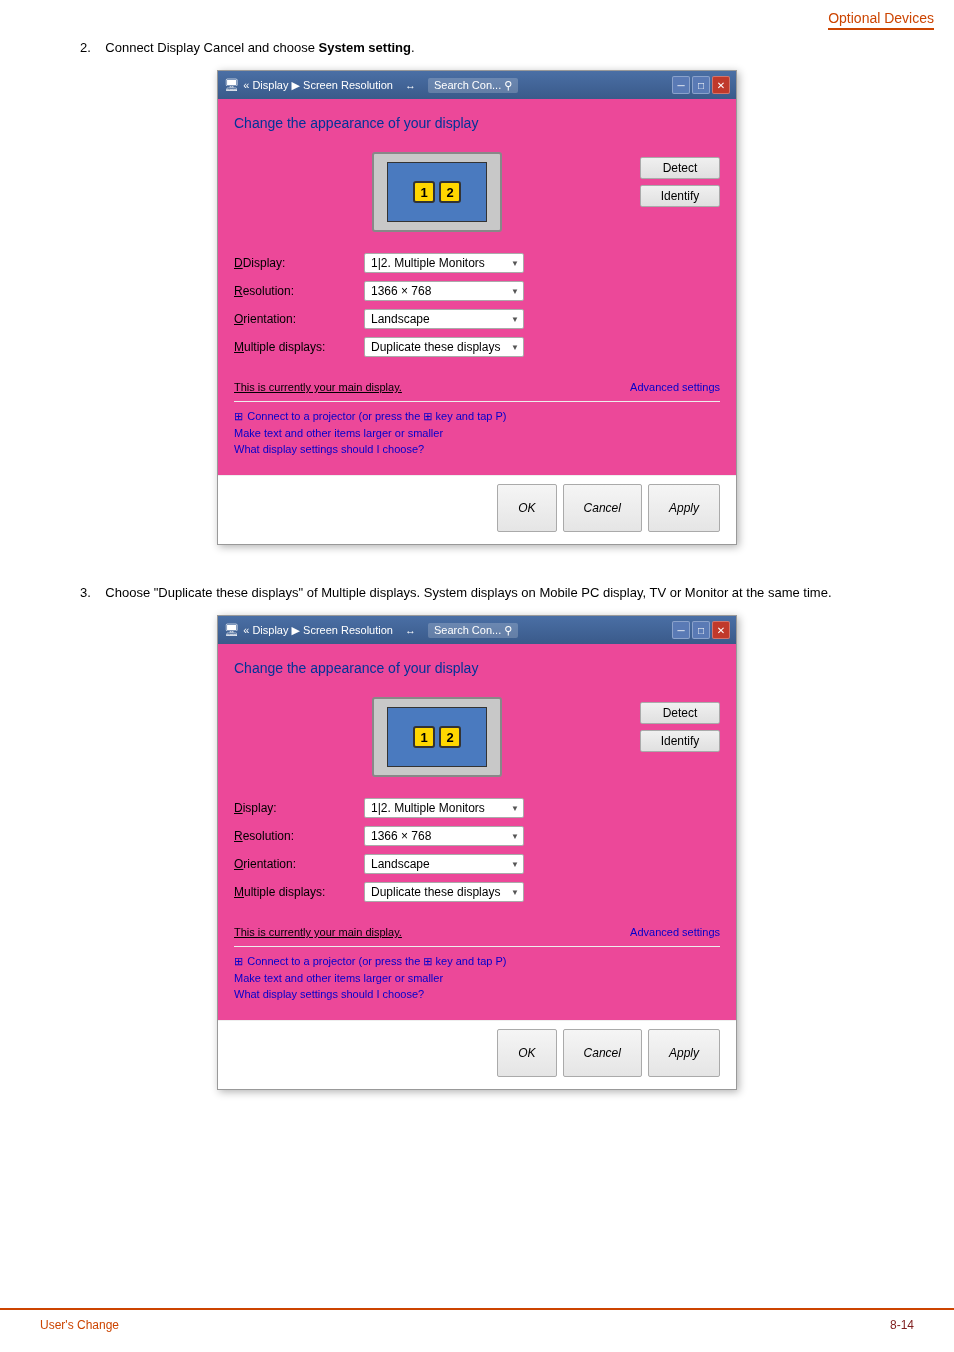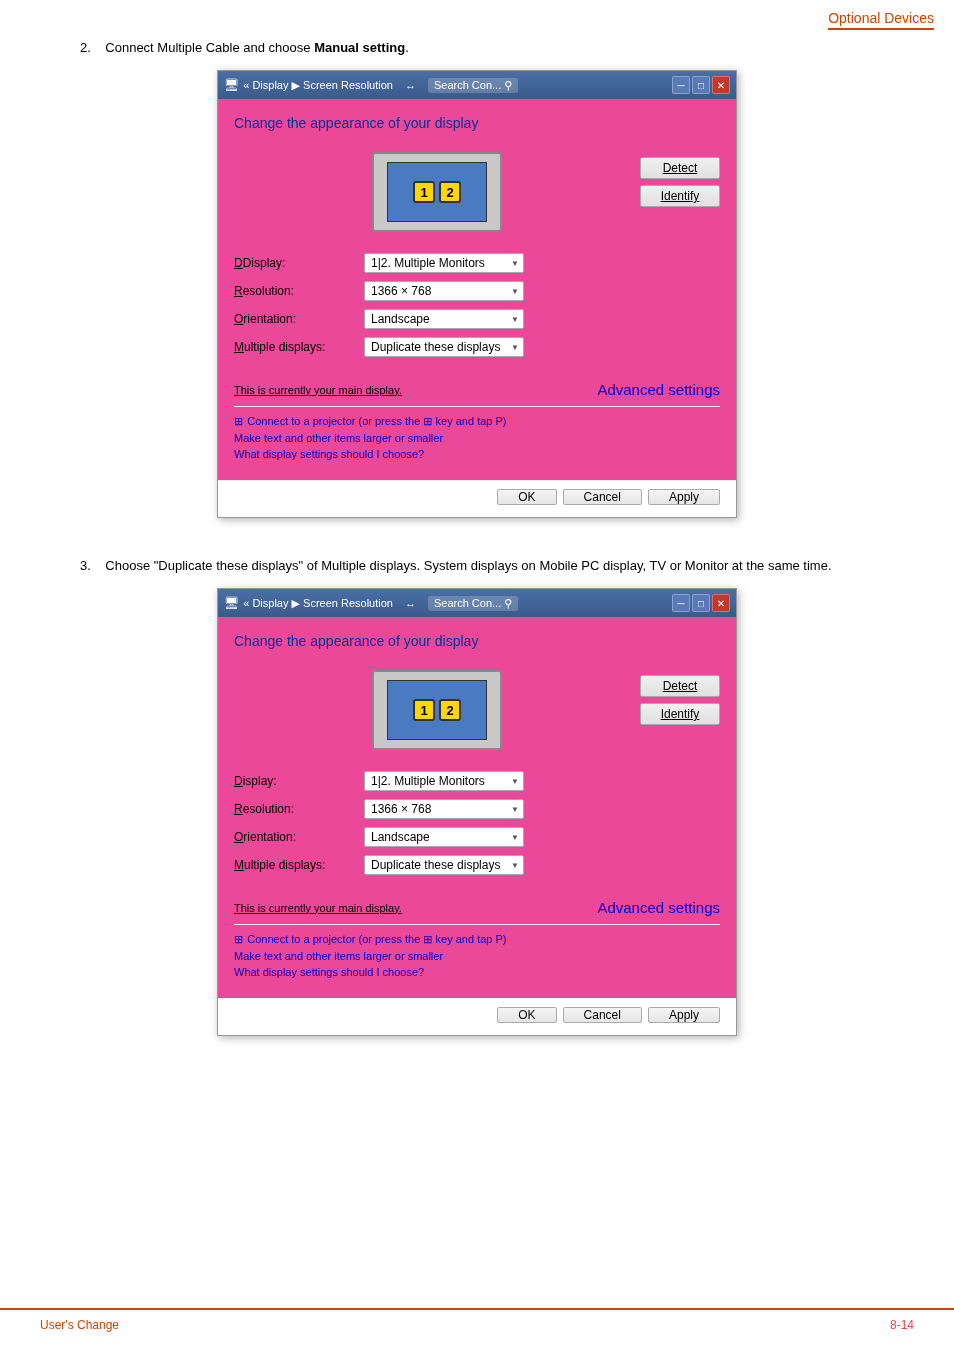--- a/index.html
+++ b/index.html
@@ -320,7 +320,7 @@
     <p class="step-text">
       <span>2.</span>
       &nbsp;&nbsp;
-      <span>Connect Multiple Cable and choose </span><strong>Manual setting</strong><span>.</span>
+      <span>Connect Display Cancel and choose </span><strong>Manual setting</strong><span>.</span>
     </p>
 
     <div class="dialog-wrapper">

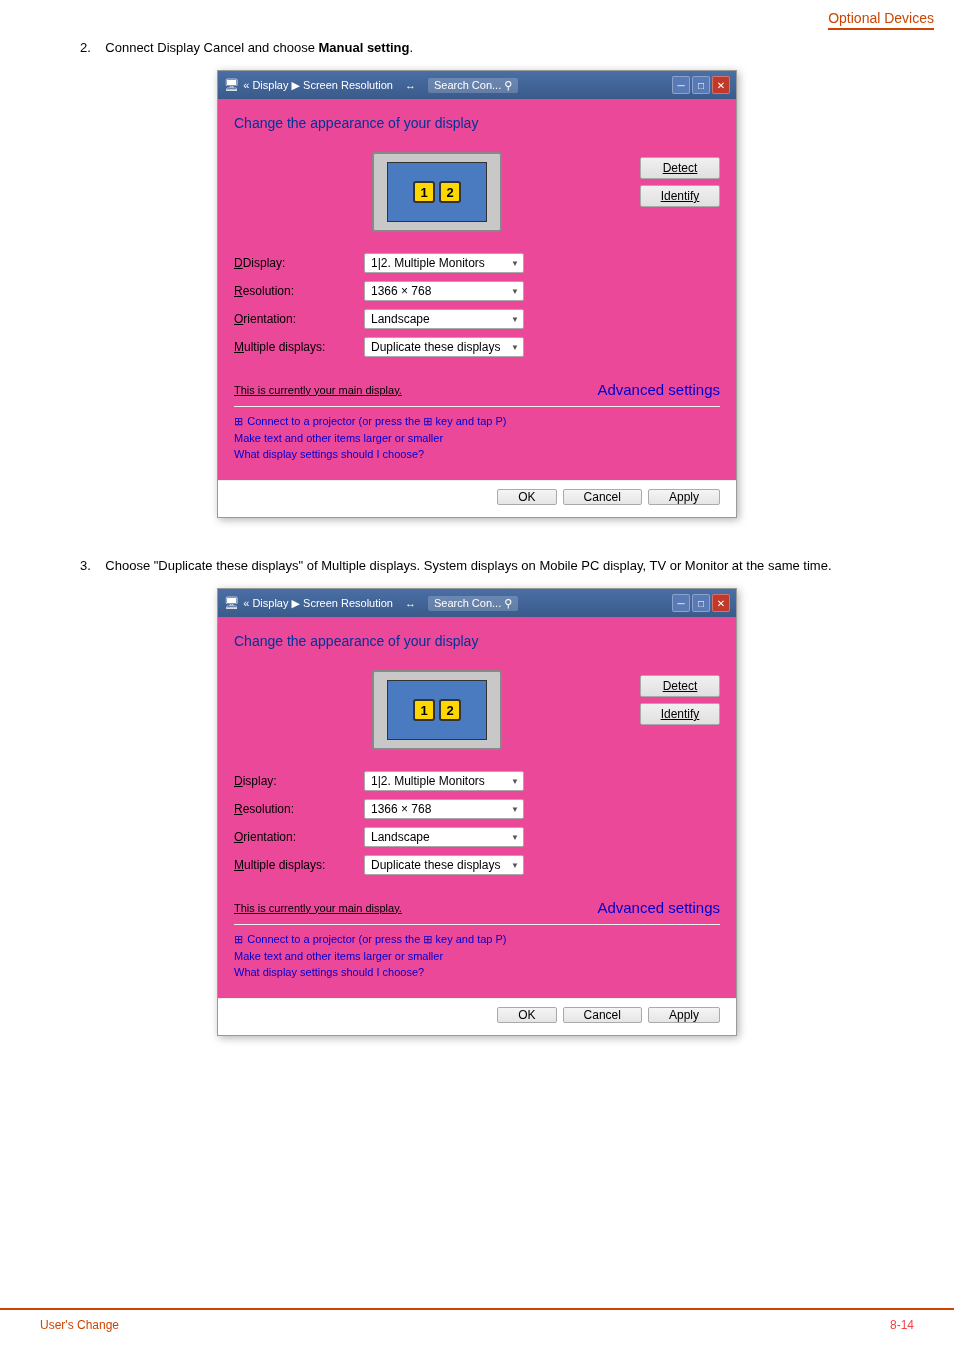--- a/index.html
+++ b/index.html
@@ -320,7 +320,7 @@
     <p class="step-text">
       <span>2.</span>
       &nbsp;&nbsp;
-      <span>Connect Display Cancel and choose </span><strong>Manual setting</strong><span>.</span>
+      <span>Connect Display Cancel and choose </span><strong>System setting</strong><span>.</span>
     </p>
 
     <div class="dialog-wrapper">

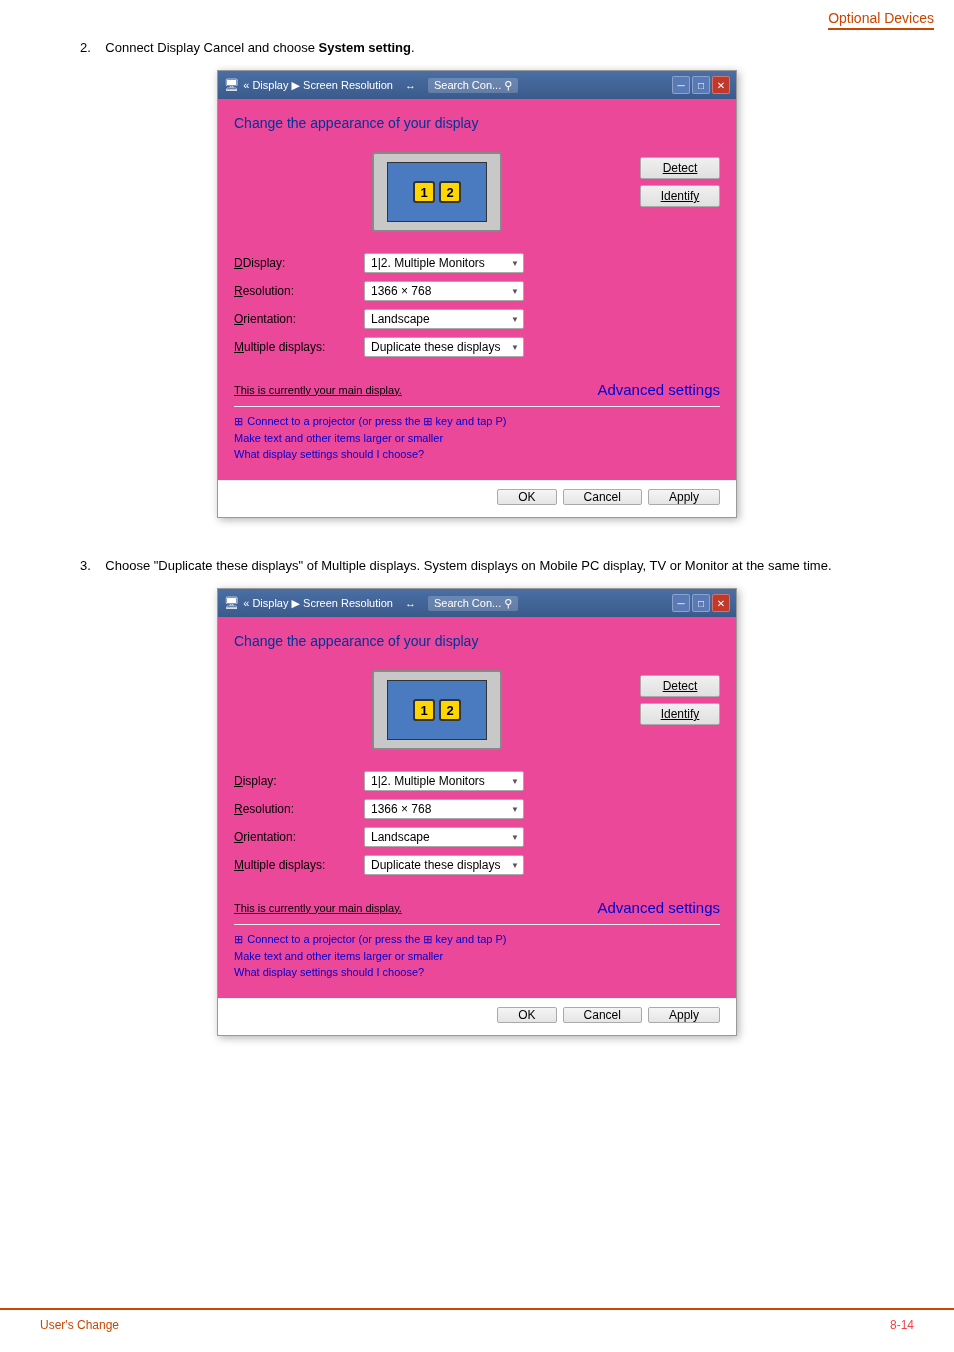--- a/index.html
+++ b/index.html
@@ -174,7 +174,6 @@
       gap: 6px;
       justify-content: flex-start;
       padding-top: 10px;
-      text-decoration: underline;
     }
 
     .win-button {

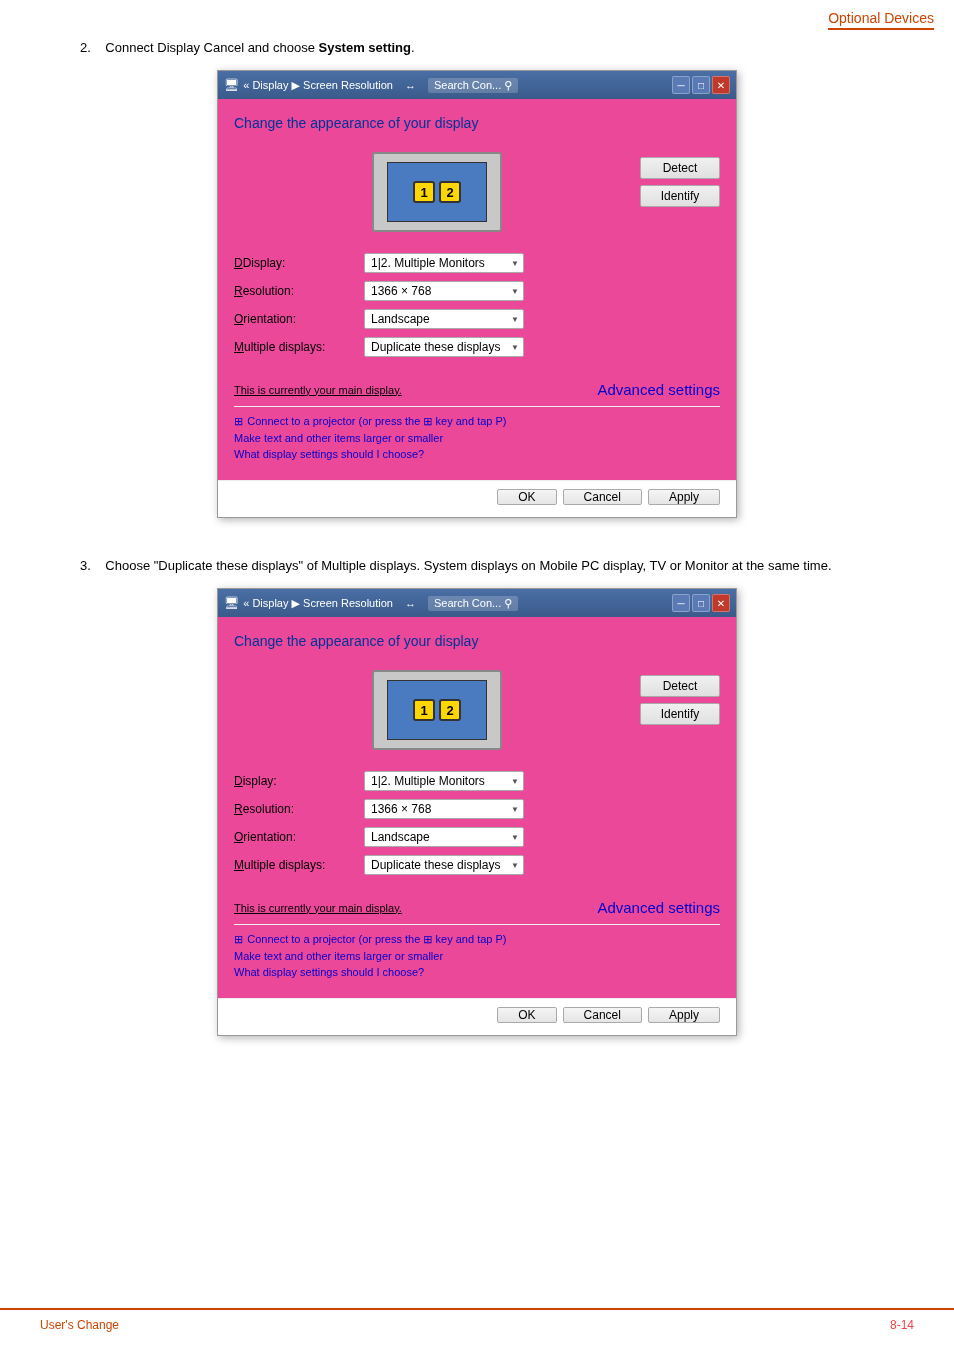--- a/index.html
+++ b/index.html
@@ -264,7 +264,7 @@
     }
 
     .advanced-link {
-      font-size: 15px;
+      font-size: 11px;
       color: #0000cc;
       cursor: pointer;
       margin-left: 36px;

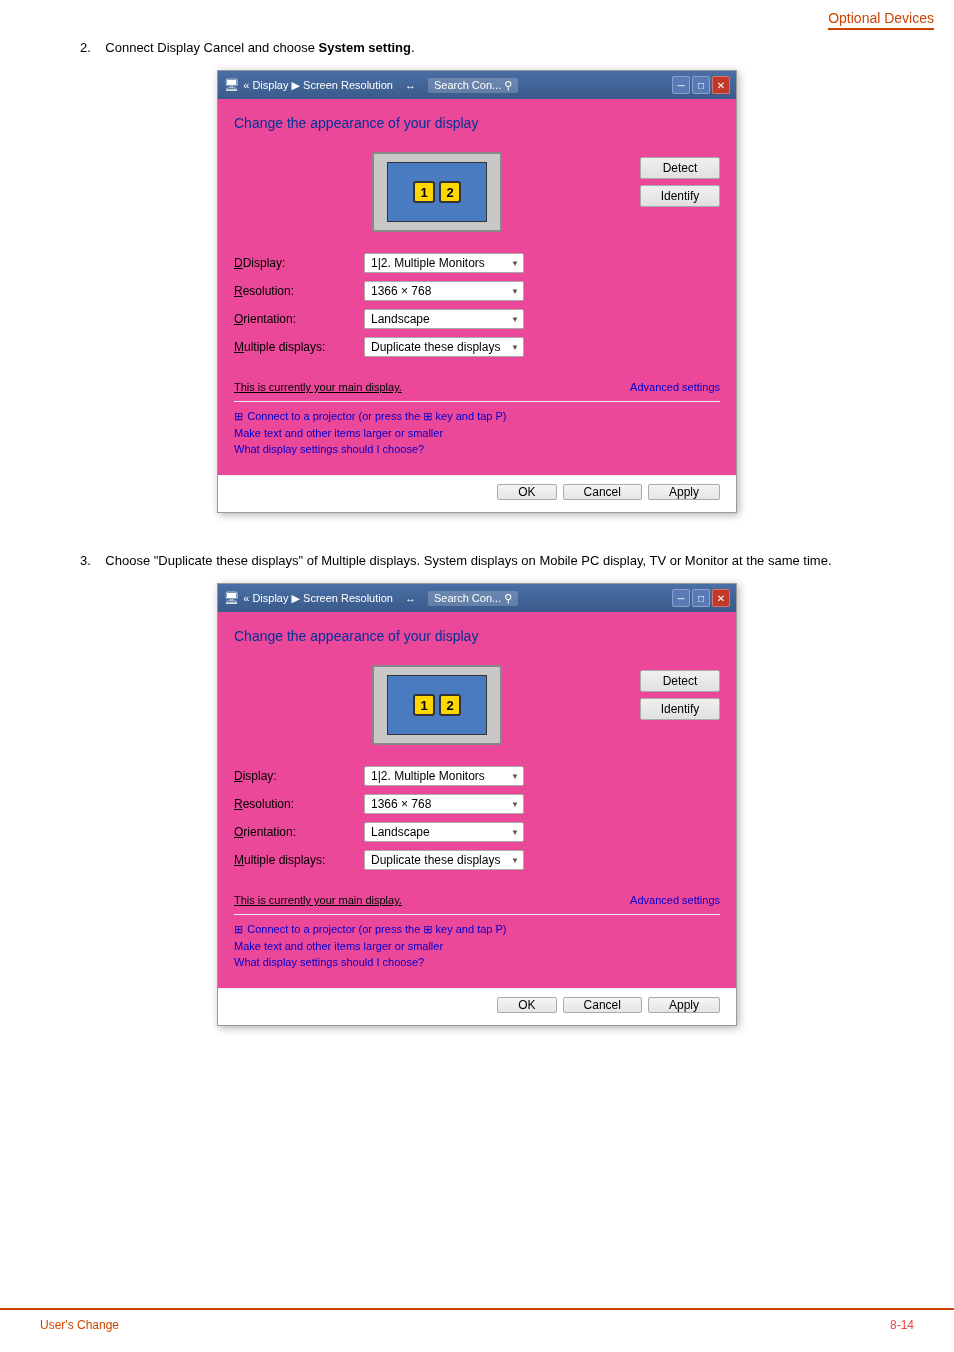--- a/index.html
+++ b/index.html
@@ -280,13 +280,14 @@
     }
 
     .footer-btn {
-      padding: 0 20px;
+      padding: 16px 20px;
       font-size: 12px;
       background: linear-gradient(to bottom, #f5f5f5, #e5e5e5);
       border: 1px solid #aaa;
       border-radius: 2px;
       cursor: pointer;
       min-width: 55px;
+      font-style: italic;
     }
 
     

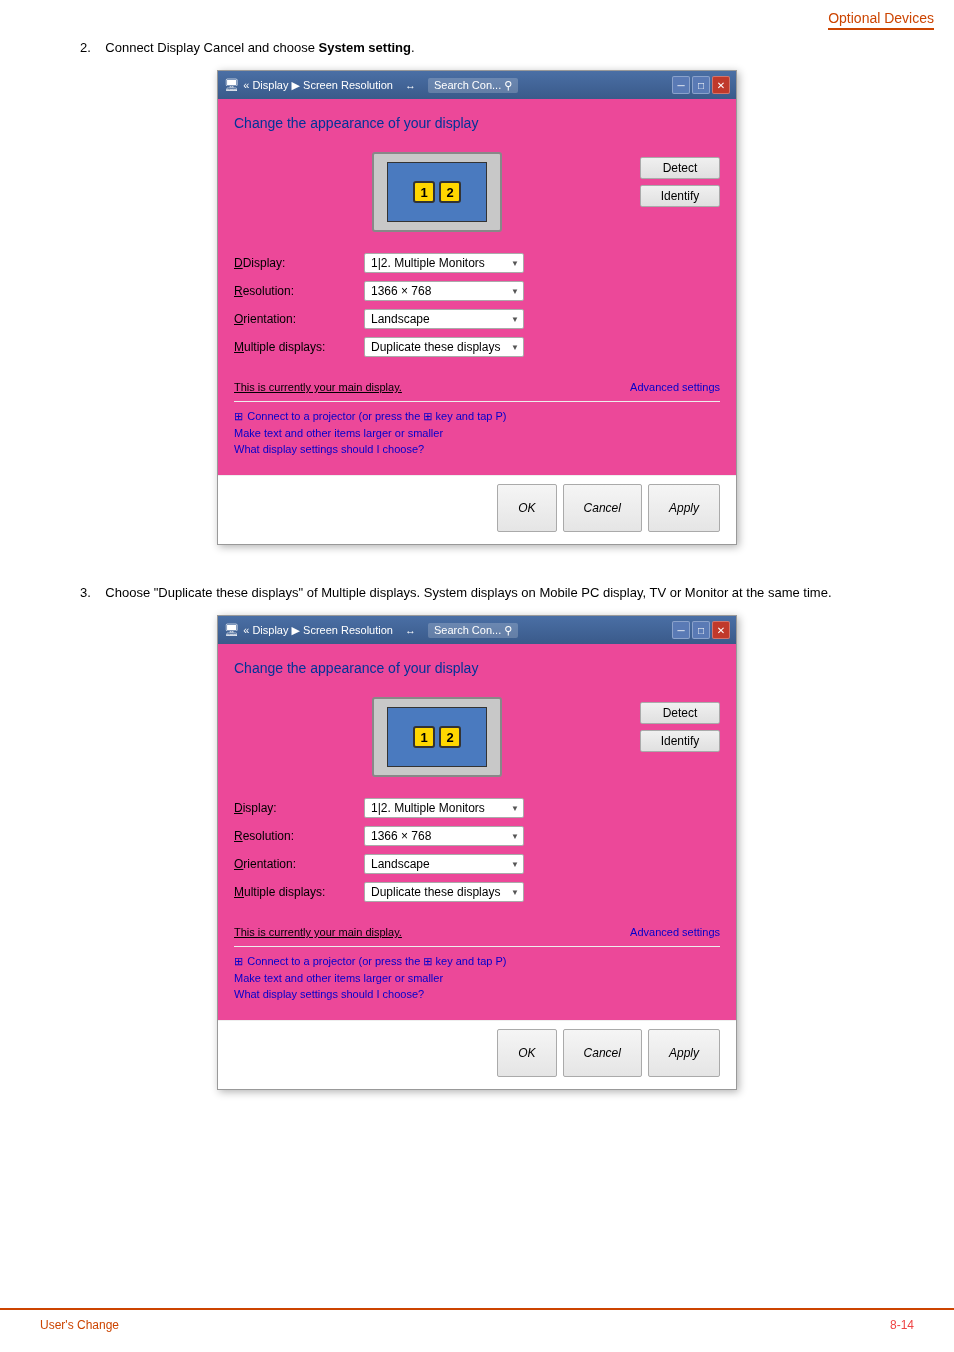--- a/index.html
+++ b/index.html
@@ -306,7 +306,7 @@
     }
 
     .page-footer .footer-right {
-      color: #ef4444;
+      color: #7f1d1d;
     }
   </style>
 </head>

